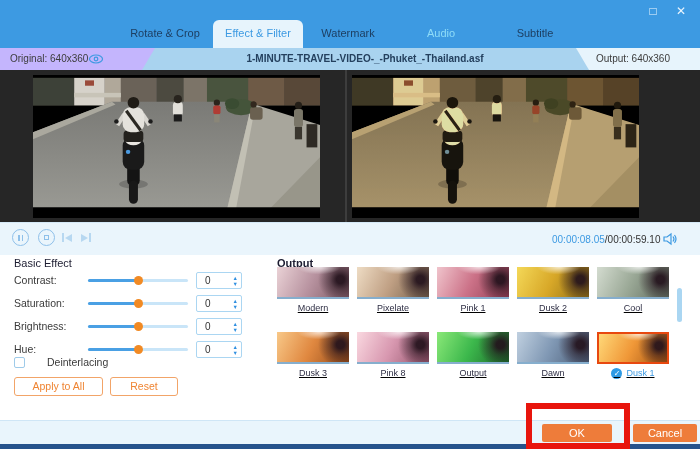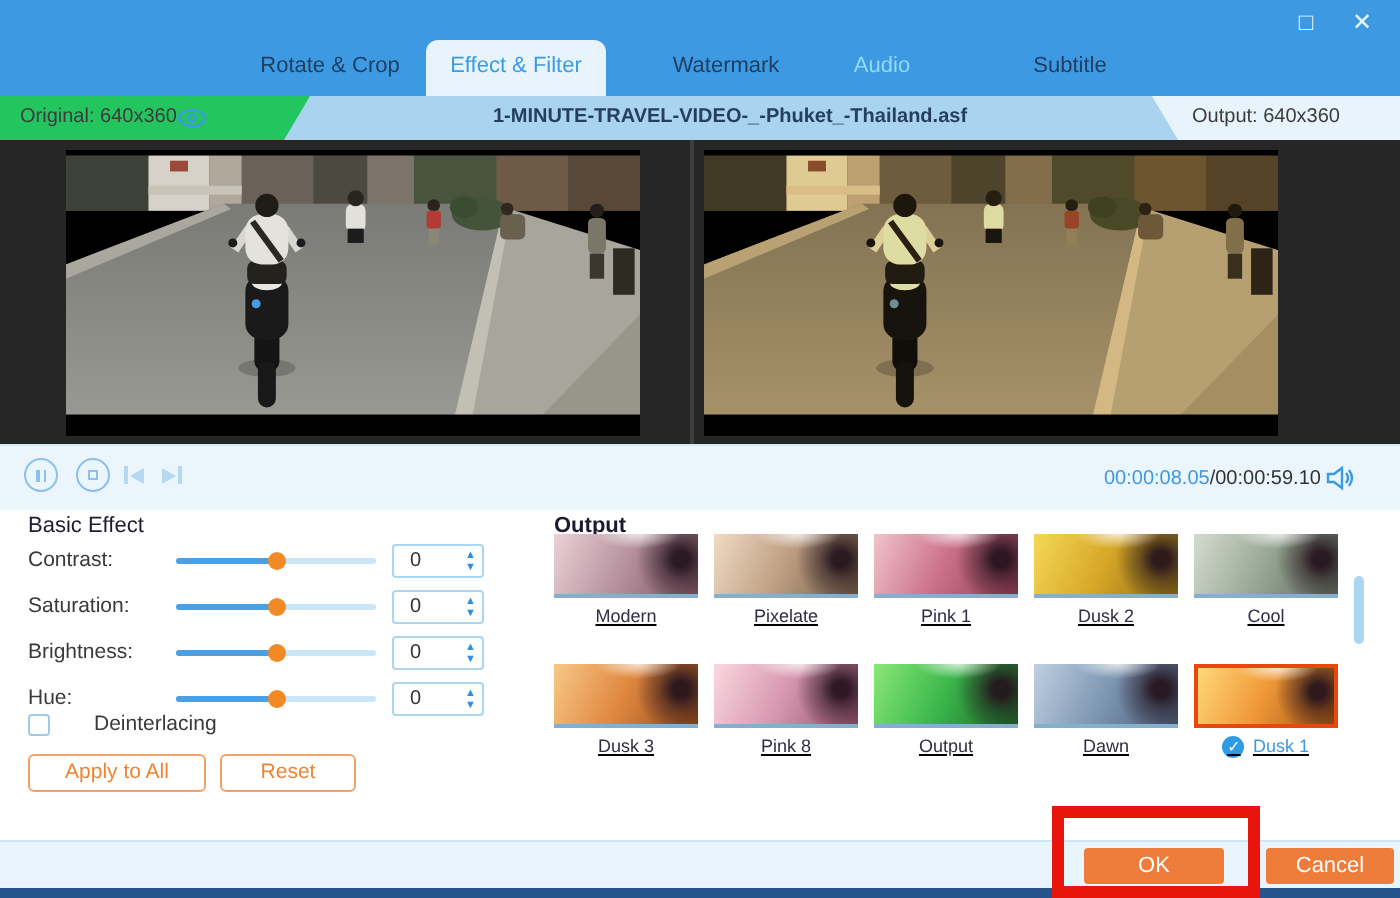--- a/index.html
+++ b/index.html
@@ -154,7 +154,7 @@
     </div>
     <div class="tab" style="left:110px;width:110px">Rotate &amp; Crop</div>
     <div class="tab active" style="left:213px;width:90px">Effect &amp; Filter</div>
-    <div class="tab" style="left:318px;width:90px">Watermark</div>
+    <div class="tab" style="left:303px;width:90px">Watermark</div>
     <div class="tab tone-light" style="left:396px;width:90px">Audio</div>
     <div class="tab" style="left:490px;width:90px">Subtitle</div>
   </div>

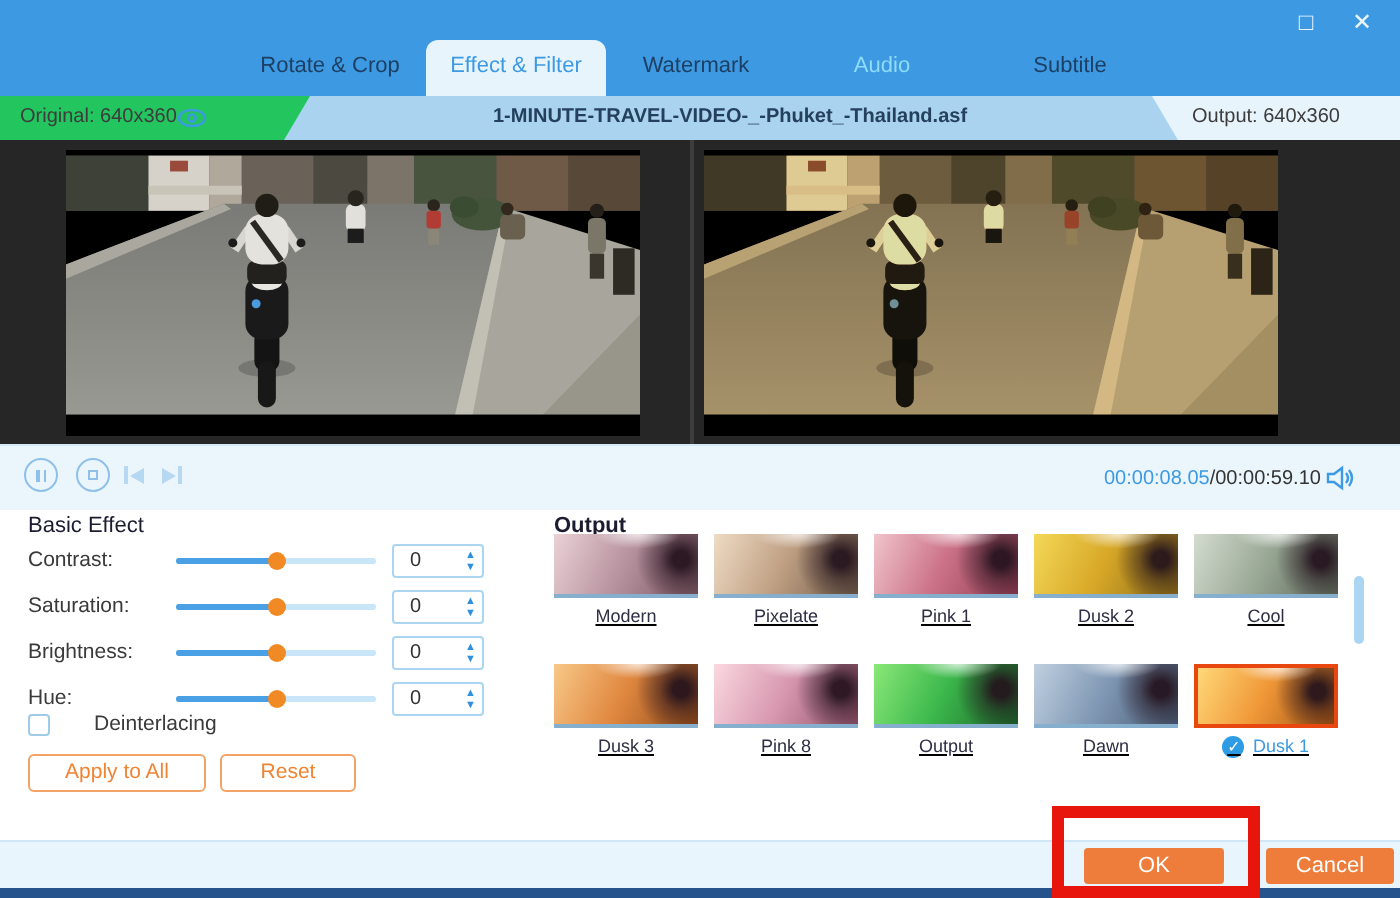--- a/index.html
+++ b/index.html
@@ -16,7 +16,7 @@
 
   
   .infobar { position:absolute; left:0; top:48px; width:700px; height:22px; background:#a9d3ef; }
-  .info-left { position:absolute; left:0; top:0; width:155px; height:22px; background:#22c55e;
+  .info-left { position:absolute; left:0; top:0; width:155px; height:22px; background:#c4b5fd;
     clip-path:polygon(0 0, 100% 0, calc(100% - 13px) 100%, 0 100%); font-size:10px; color:#3c3c3c; line-height:22px; padding-left:10px; }
   .info-right { position:absolute; left:576px; top:0; width:124px; height:22px; background:#e7f4fc;
     clip-path:polygon(0 0, 100% 0, 100% 100%, 13px 100%); font-size:10px; color:#3c3c3c; line-height:22px; text-align:center; padding-right:10px; }

